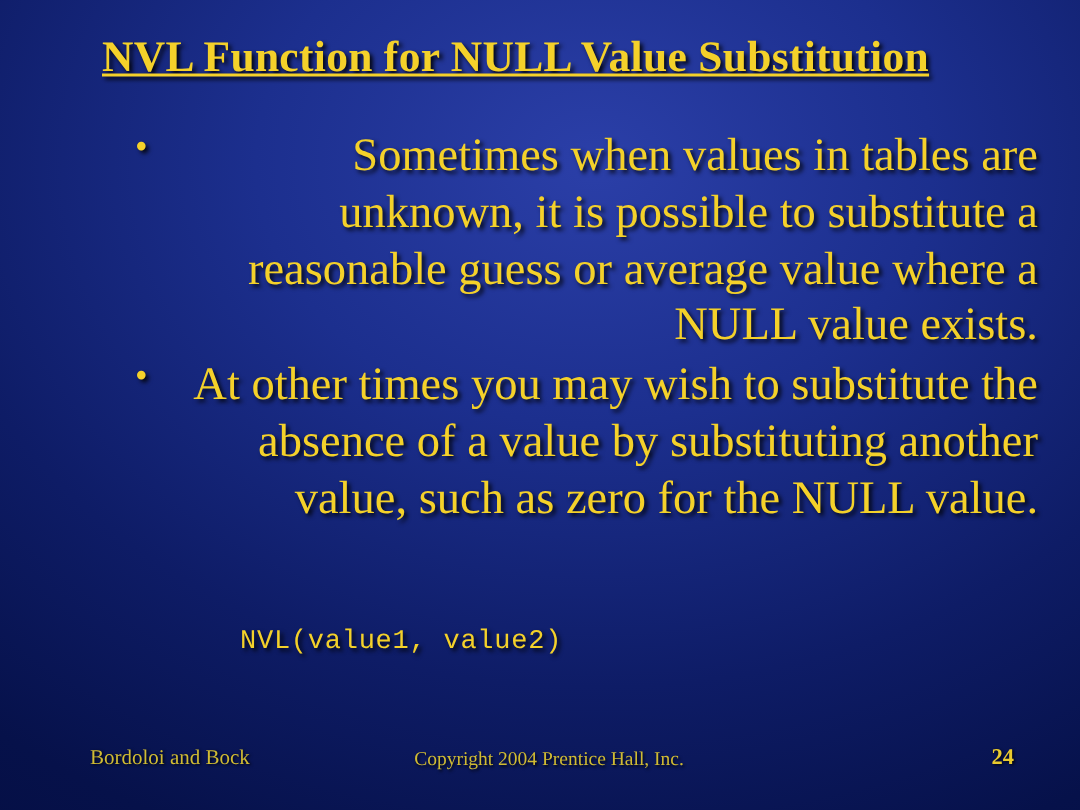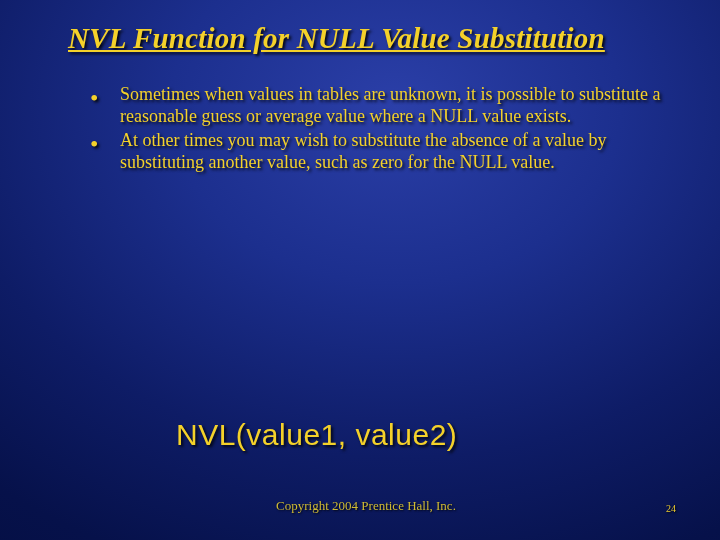--- a/index.html
+++ b/index.html
@@ -33,7 +33,6 @@
     text-decoration: underline;
     text-shadow: 2px 2px 3px rgba(0,0,0,0.9);
     letter-spacing: 0.2px;
-    font-style: italic;
   }
   .body {
     position: absolute;

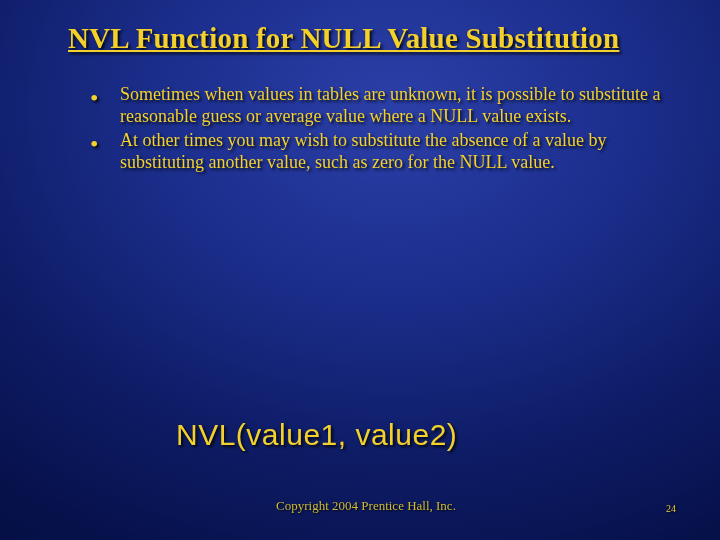--- a/index.html
+++ b/index.html
@@ -49,10 +49,11 @@
     position: relative;
     padding-left: 40px;
     color: #f4d12a;
-    font-size: 18px;
+    font-size: 31px;
     line-height: 1.22;
     text-shadow: 2px 2px 3px rgba(0,0,0,0.85);
     margin-bottom: 2px;
+    text-align: right;
   }
   ul.bullets > li::before {
     content: "•";

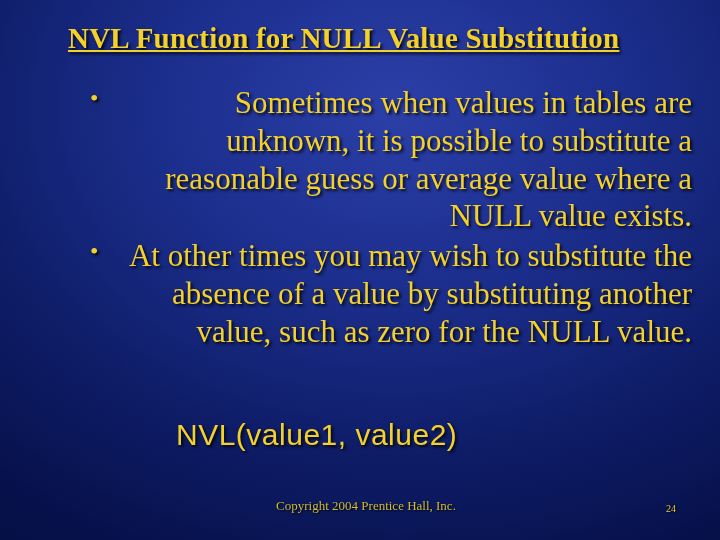--- a/index.html
+++ b/index.html
@@ -66,10 +66,10 @@
   .code-line {
     position: absolute;
     top: 418px;
-    left: 176px;
+    left: 160px;
     color: #f4d12a;
-    font-family: Liberation Sans, sans-serif;
-    font-size: 30px;
+    font-family: Liberation Mono, monospace;
+    font-size: 18px;
     text-shadow: 2px 2px 3px rgba(0,0,0,0.85);
     letter-spacing: 0.5px;
   }

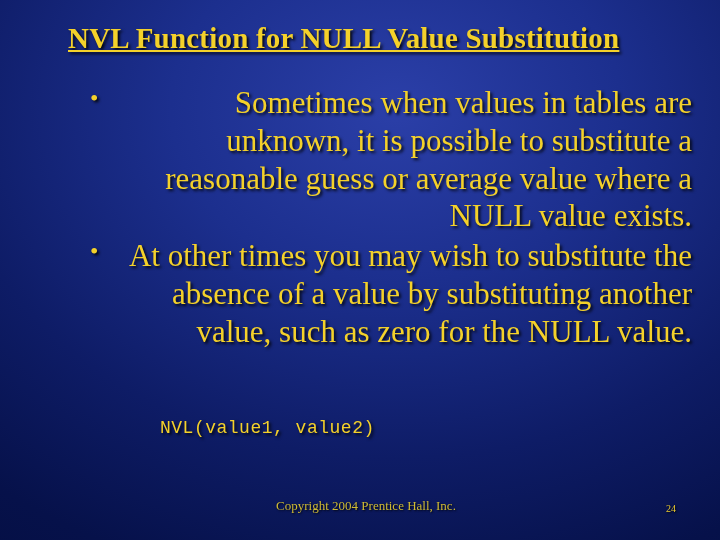--- a/index.html
+++ b/index.html
@@ -116,6 +116,7 @@
 
   <div class="code-line">NVL(value1, value2)</div>
 
+  <div class="footer-left">Bordoloi and Bock</div>
   <div class="footer-center">Copyright 2004 Prentice Hall, Inc.</div>
   <div class="footer-right">24</div>
 

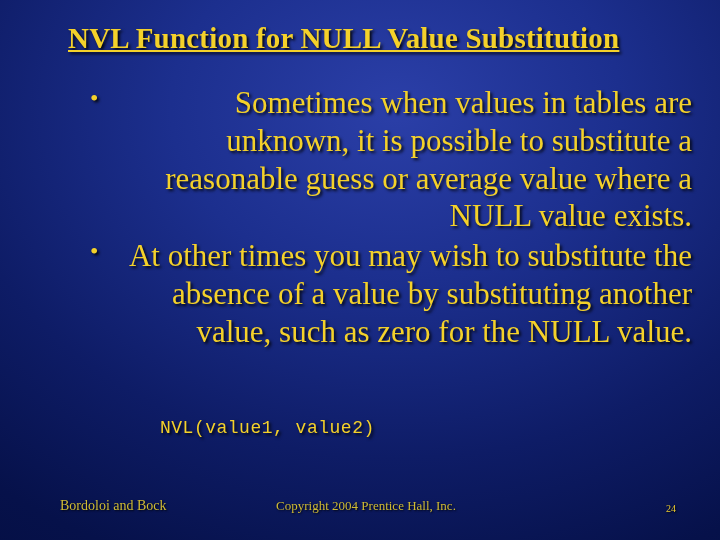--- a/index.html
+++ b/index.html
@@ -96,8 +96,9 @@
     right: 44px;
     bottom: 26px;
     color: #e9ca2e;
-    font-size: 10px;
+    font-size: 15px;
     text-shadow: 1px 1px 2px rgba(0,0,0,0.85);
+    font-weight: bold;
   }
 </style>
 </head>

